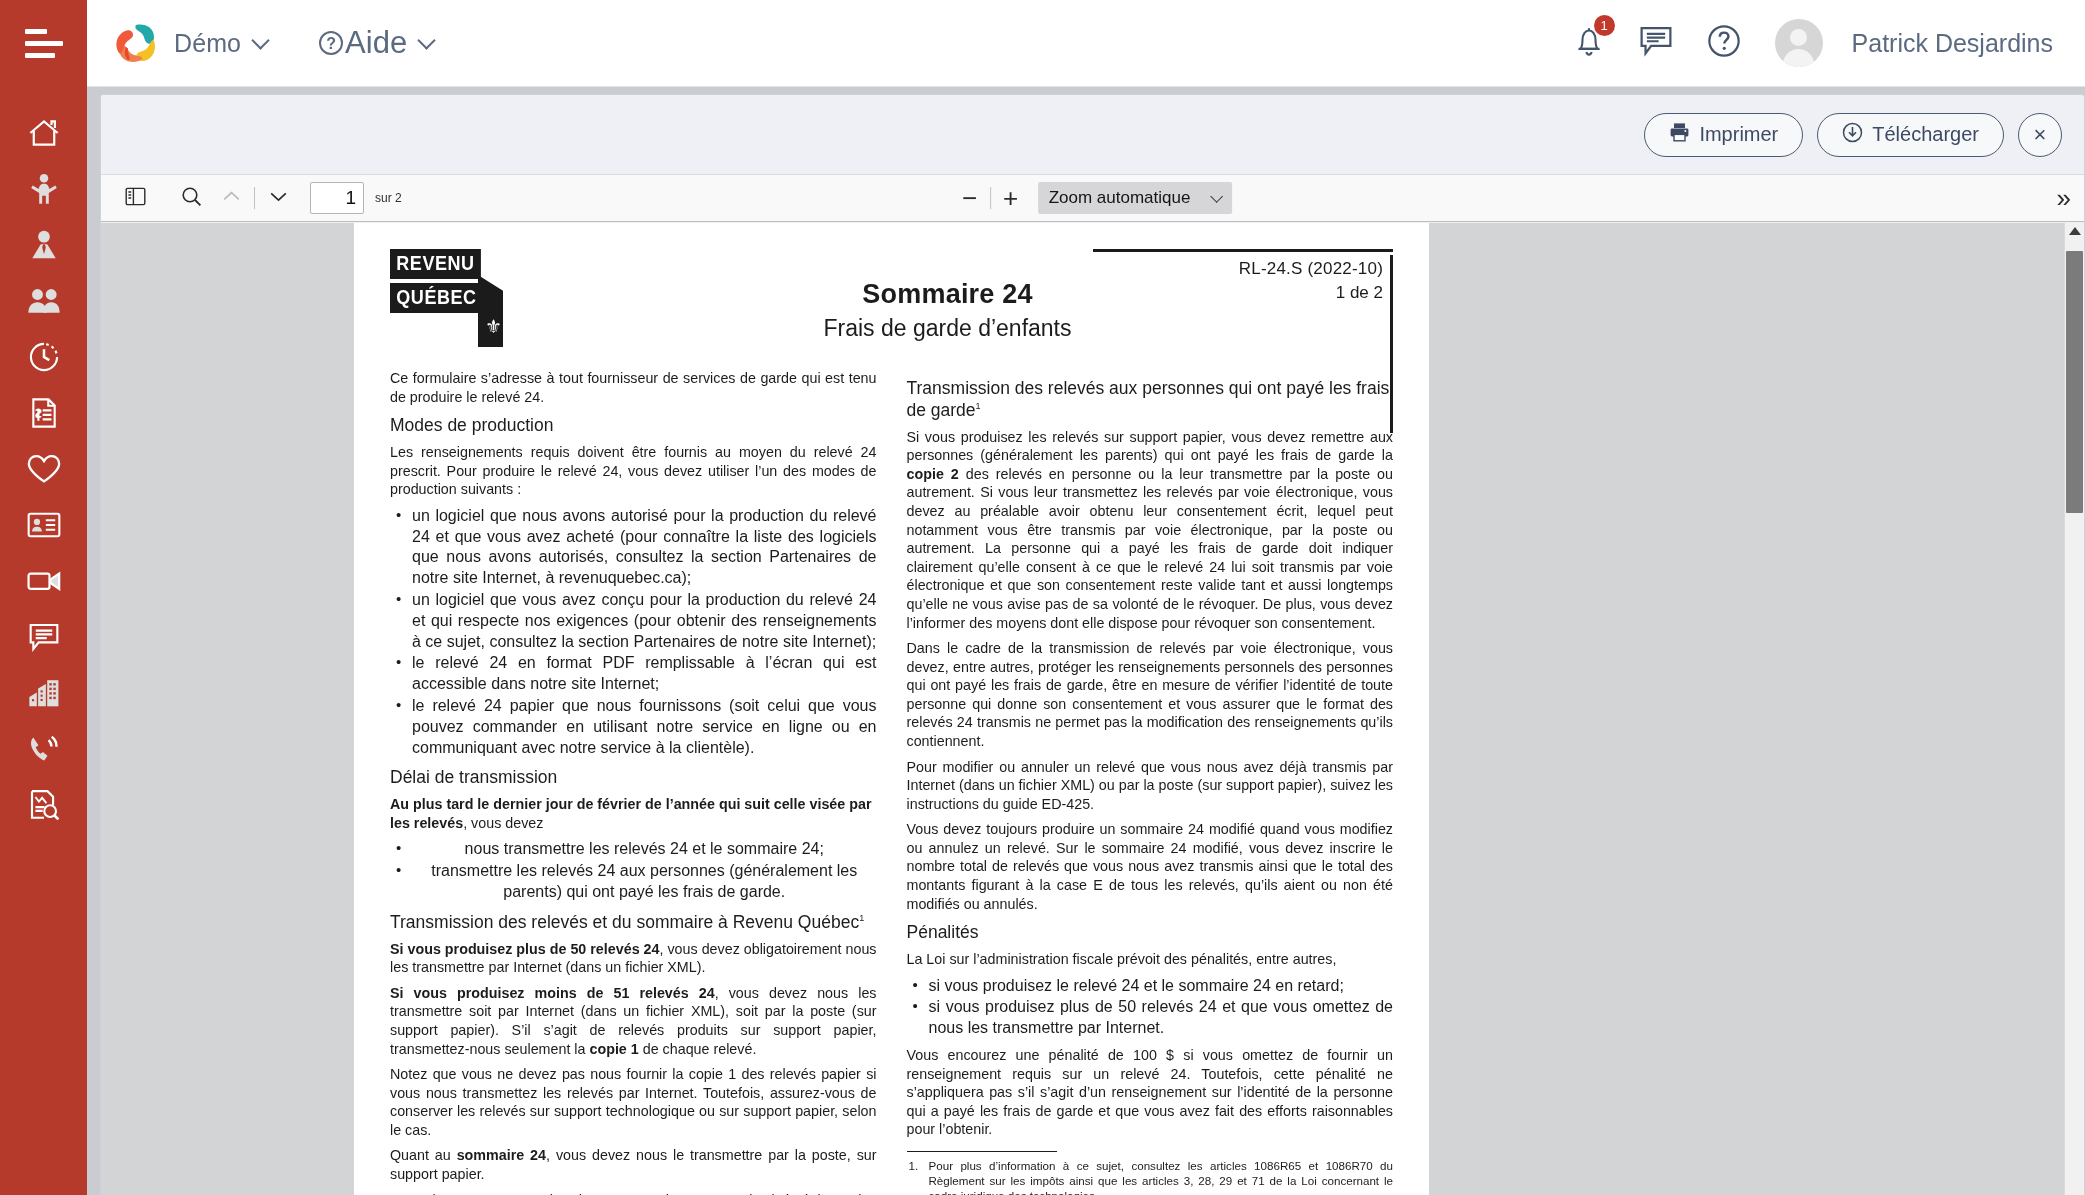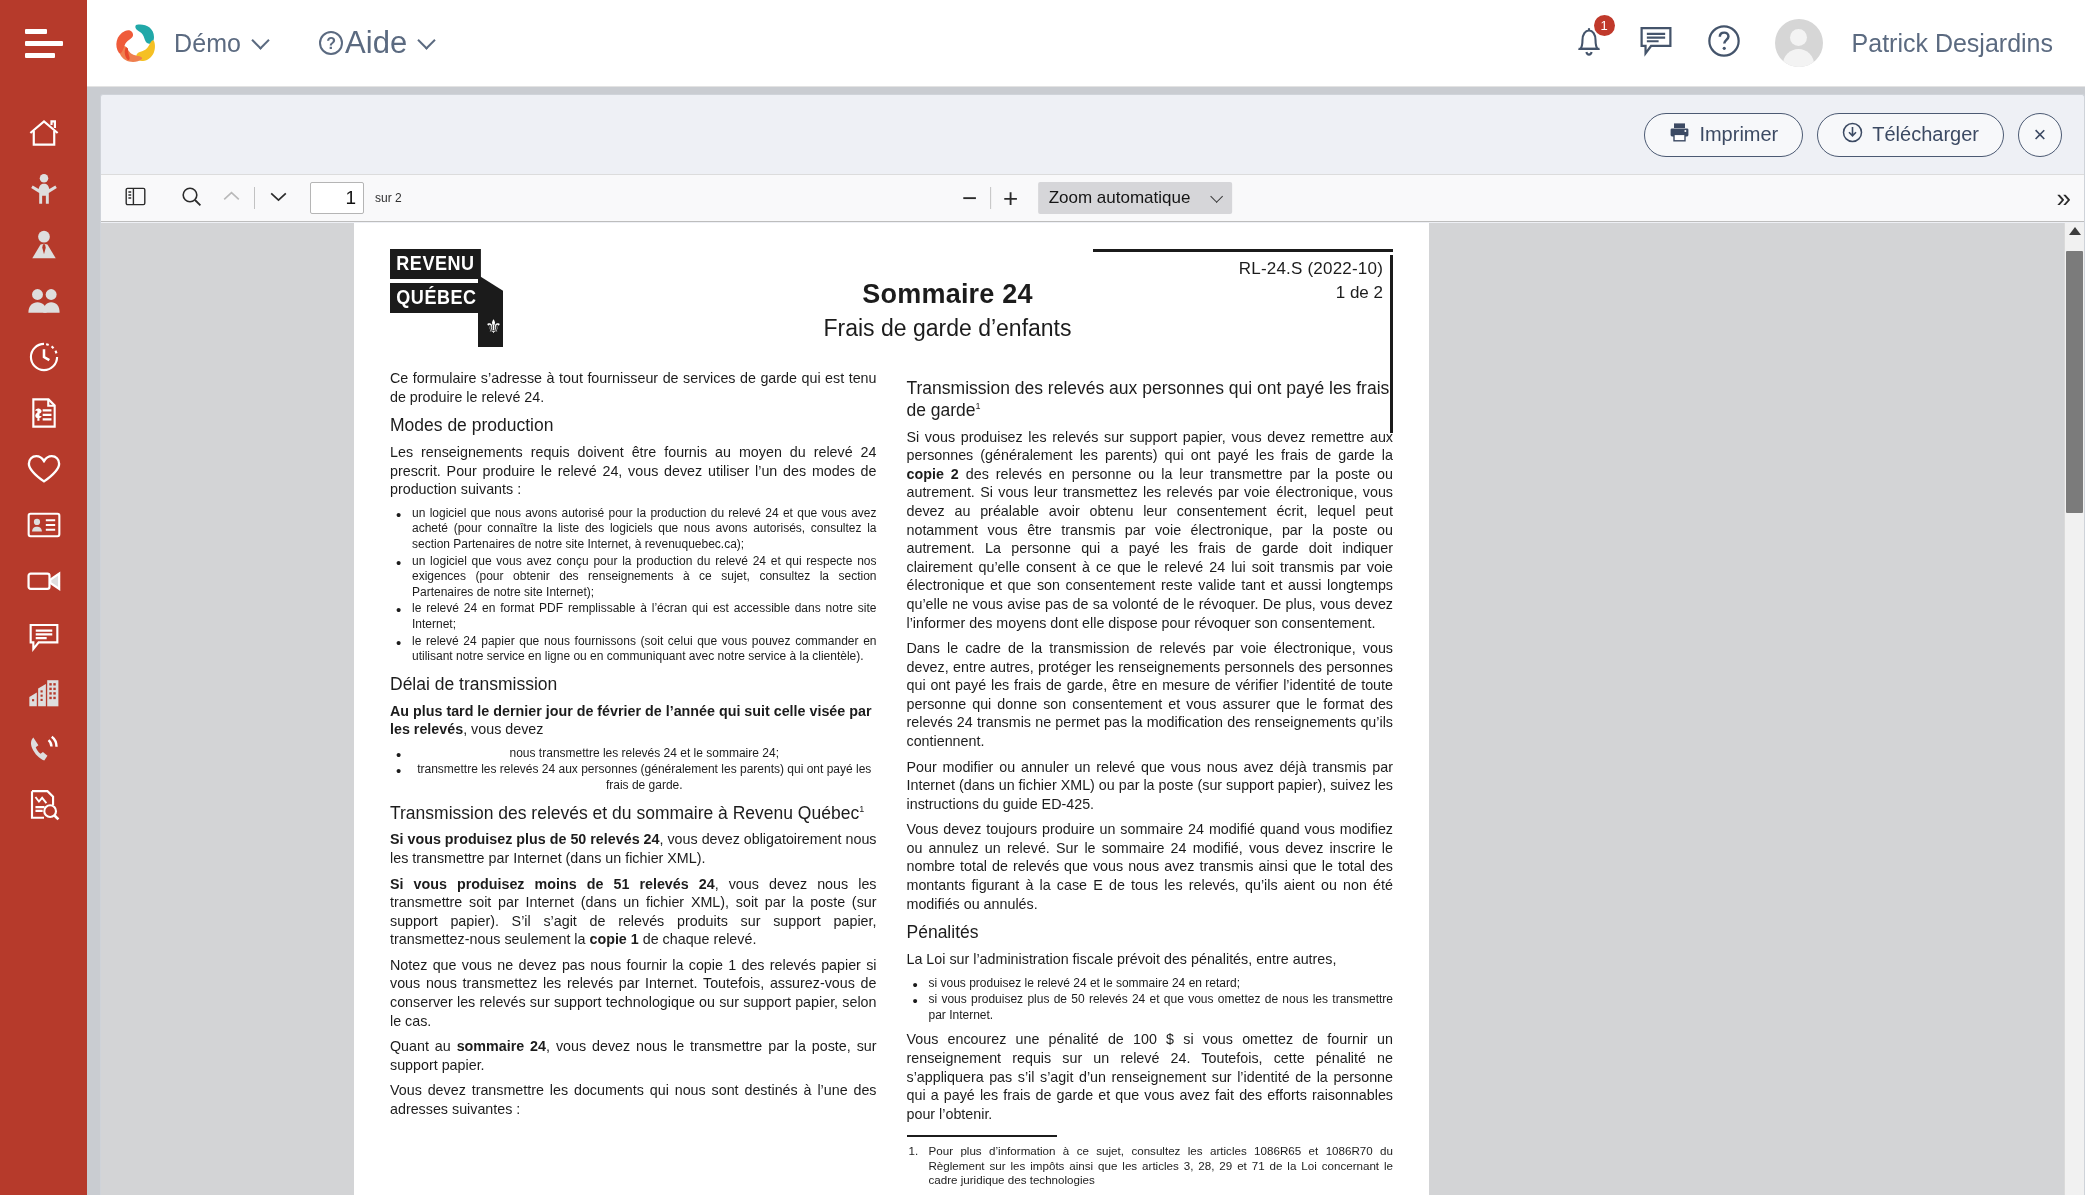--- a/index.html
+++ b/index.html
@@ -205,7 +205,7 @@
   .col h3 { font-size: 17.5px; font-weight: 400; margin: 9px 0 6px 0; line-height: 1.25; }
   .col ul { list-style: none; margin: 0 0 7px 0; padding: 0; }
   .col ul li {
-    font-size: 12px; line-height: 1.3; text-align: justify;
+    font-size: 16px; line-height: 1.3; text-align: justify;
     padding-left: 22px; position: relative; margin-bottom: 1px;
   }
   .col ul li::before {

